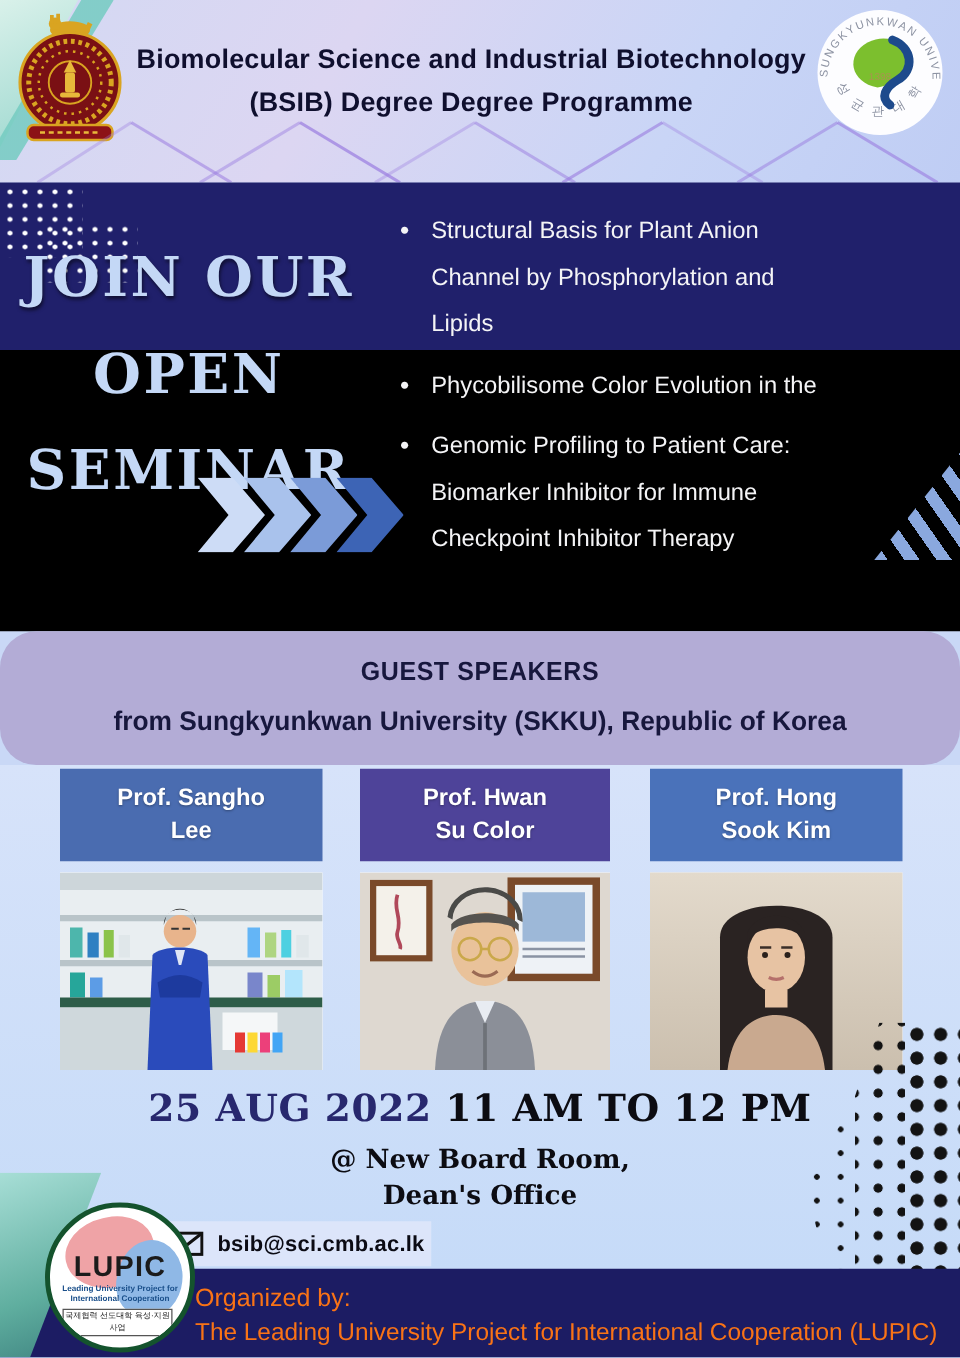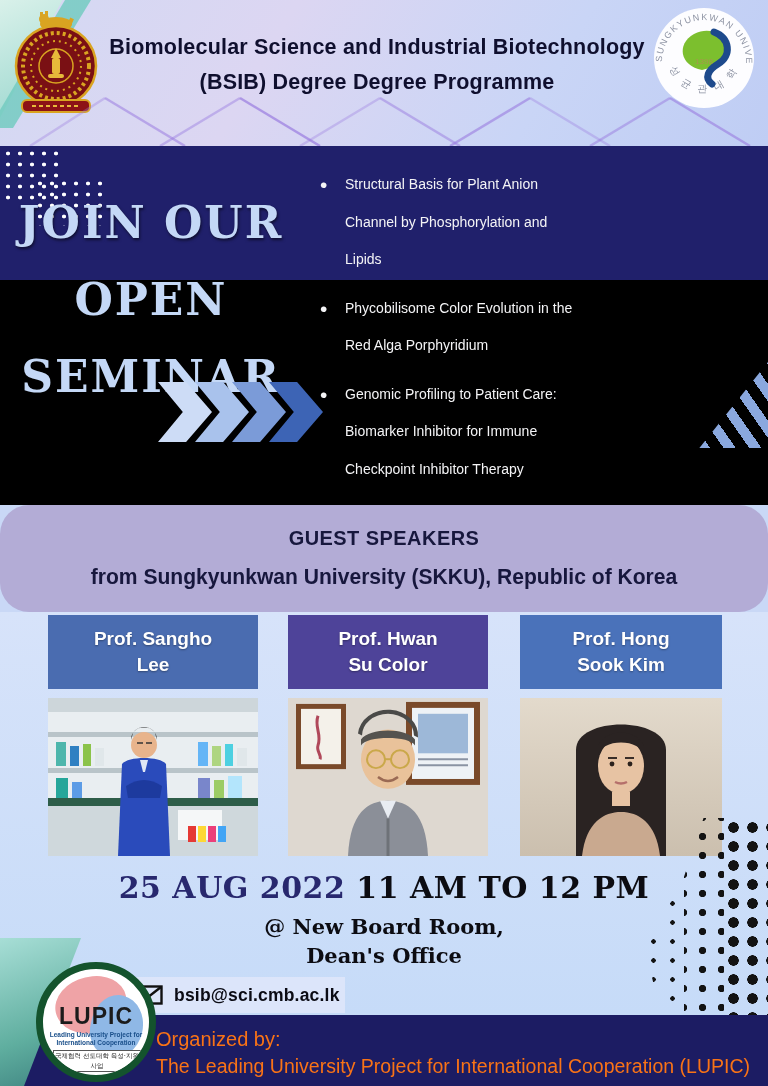--- a/index.html
+++ b/index.html
@@ -36,7 +36,7 @@
     clip-path:polygon(0 0,52% 0,100% 50%,52% 100%,0 100%,46% 50%); }
   .topics { left:318px; top:20px; width:356px; list-style:none; }
   .topics li { position:relative; padding-left:27px; margin-bottom:11px;
-    color:#f4f4f6; font-size:14px; line-height:37.5px; }
+    color:#f4f4f6; font-size:19px; line-height:37.5px; }
   .topics li::before { content:"\2022"; position:absolute; left:2px; top:0; font-size:21px; }
   .topics li span { display:block; }
   .stripes { right:0; top:216px; width:70px; height:86px;

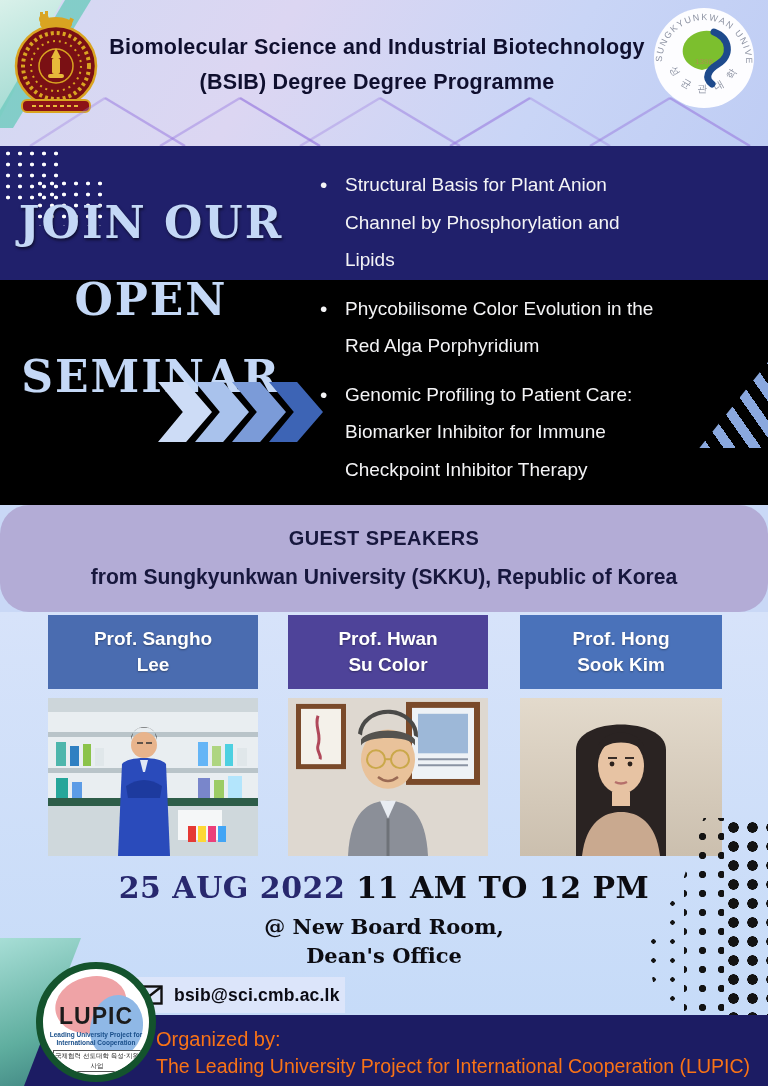--- a/index.html
+++ b/index.html
@@ -200,7 +200,6 @@
     </li>
     <li>
       <span>Phycobilisome Color Evolution in the</span>
-      <span>Red Alga Porphyridium</span>
     </li>
     <li>
       <span>Genomic Profiling to Patient Care:</span>

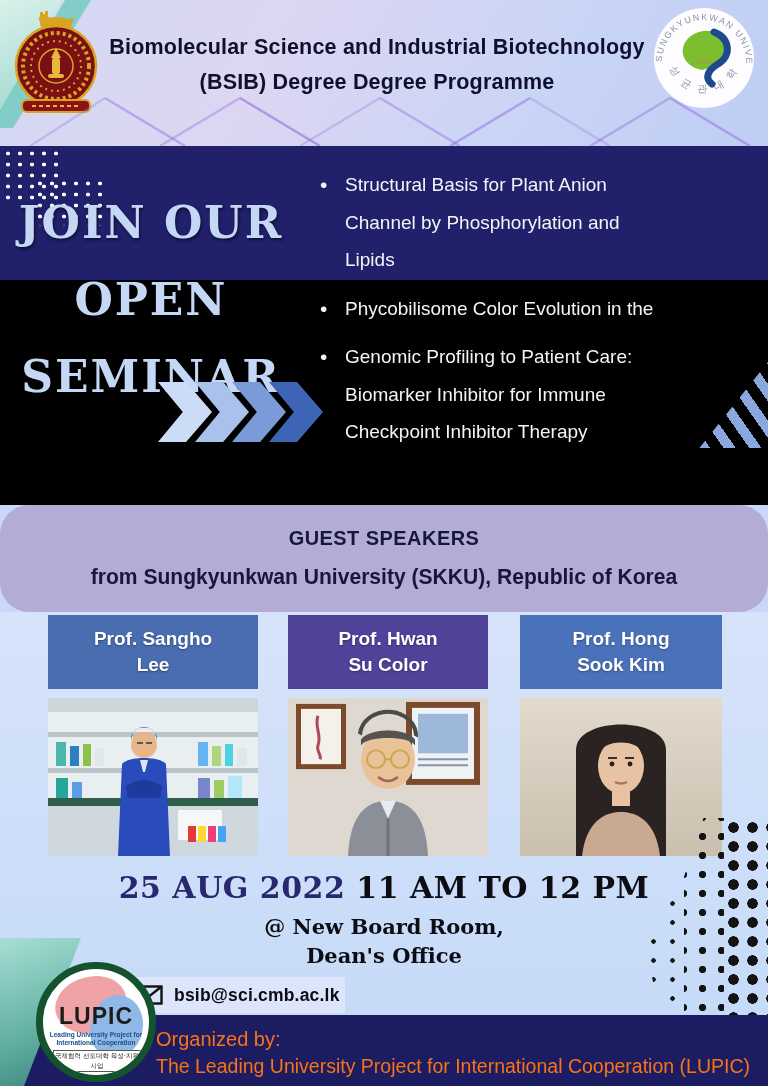--- a/index.html
+++ b/index.html
@@ -97,7 +97,7 @@
     clip-path:polygon(0 0,54% 0,16% 100%,0 100%); }
 
   .lupic { left:36px; top:962px; width:120px; height:120px; z-index:6; border-radius:50%;
-    background:#fff; border:7px solid #14532d; overflow:hidden; }
+    background:#fff; border:4px solid #14532d; overflow:hidden; }
   .lupic-blob-pink { position:absolute; left:12px; top:8px; width:72px; height:56px;
     background:#efa3a6; border-radius:60% 55% 50% 60%; transform:rotate(-12deg); }
   .lupic-blob-blue { position:absolute; right:6px; top:26px; width:52px; height:62px;

